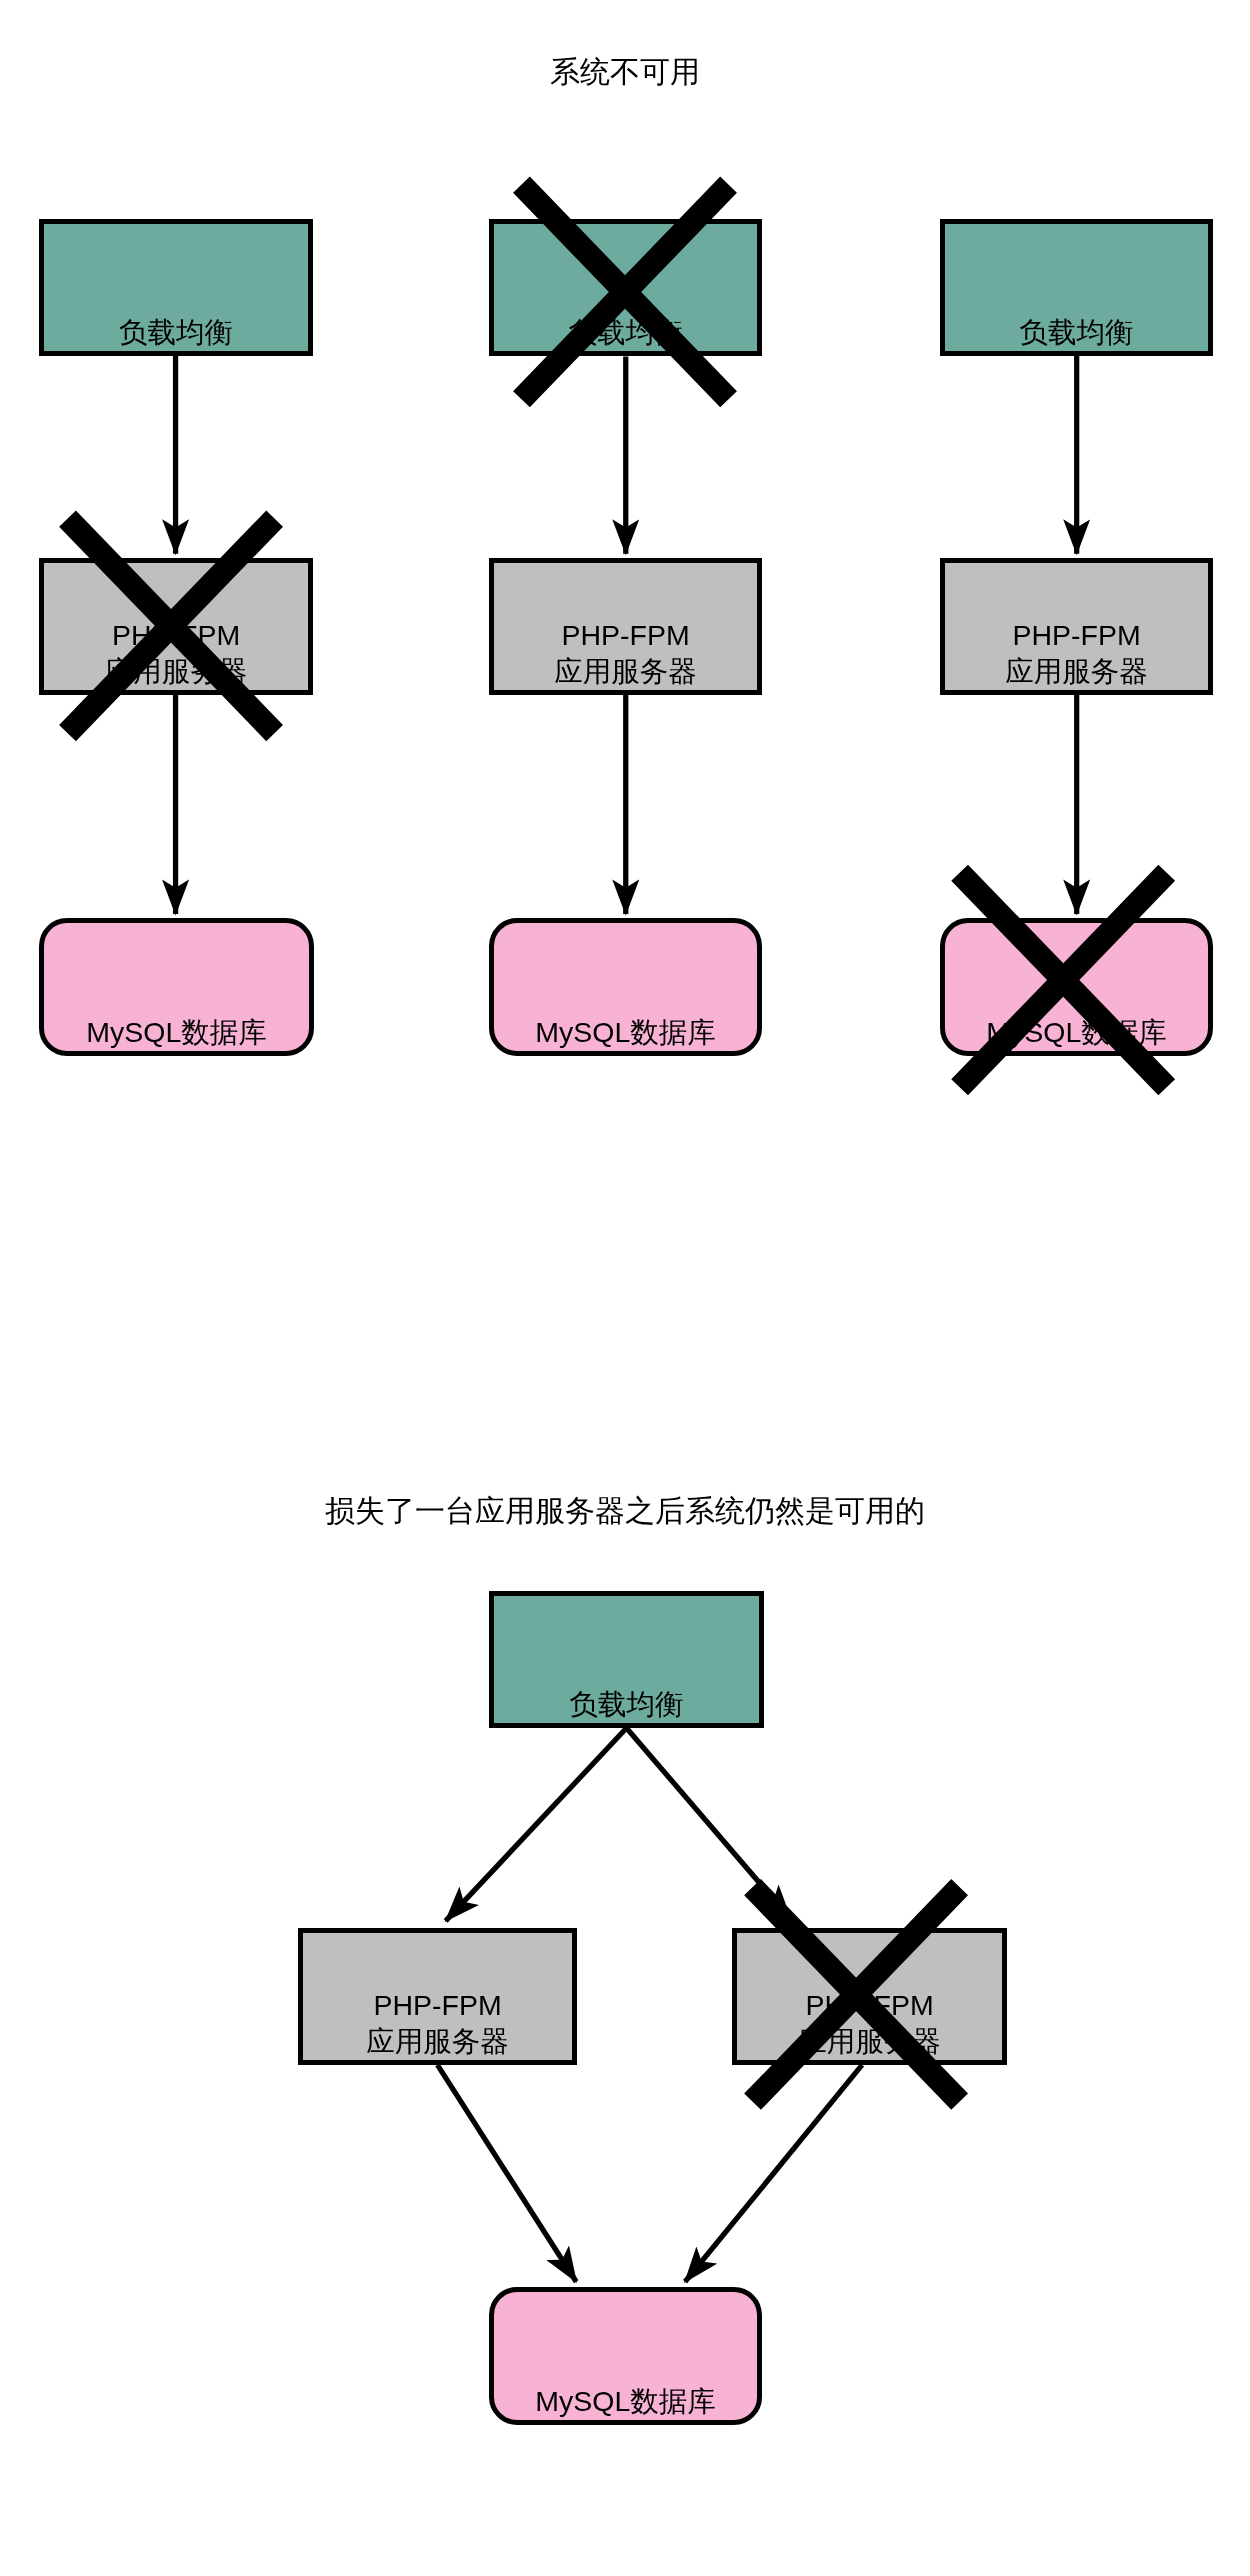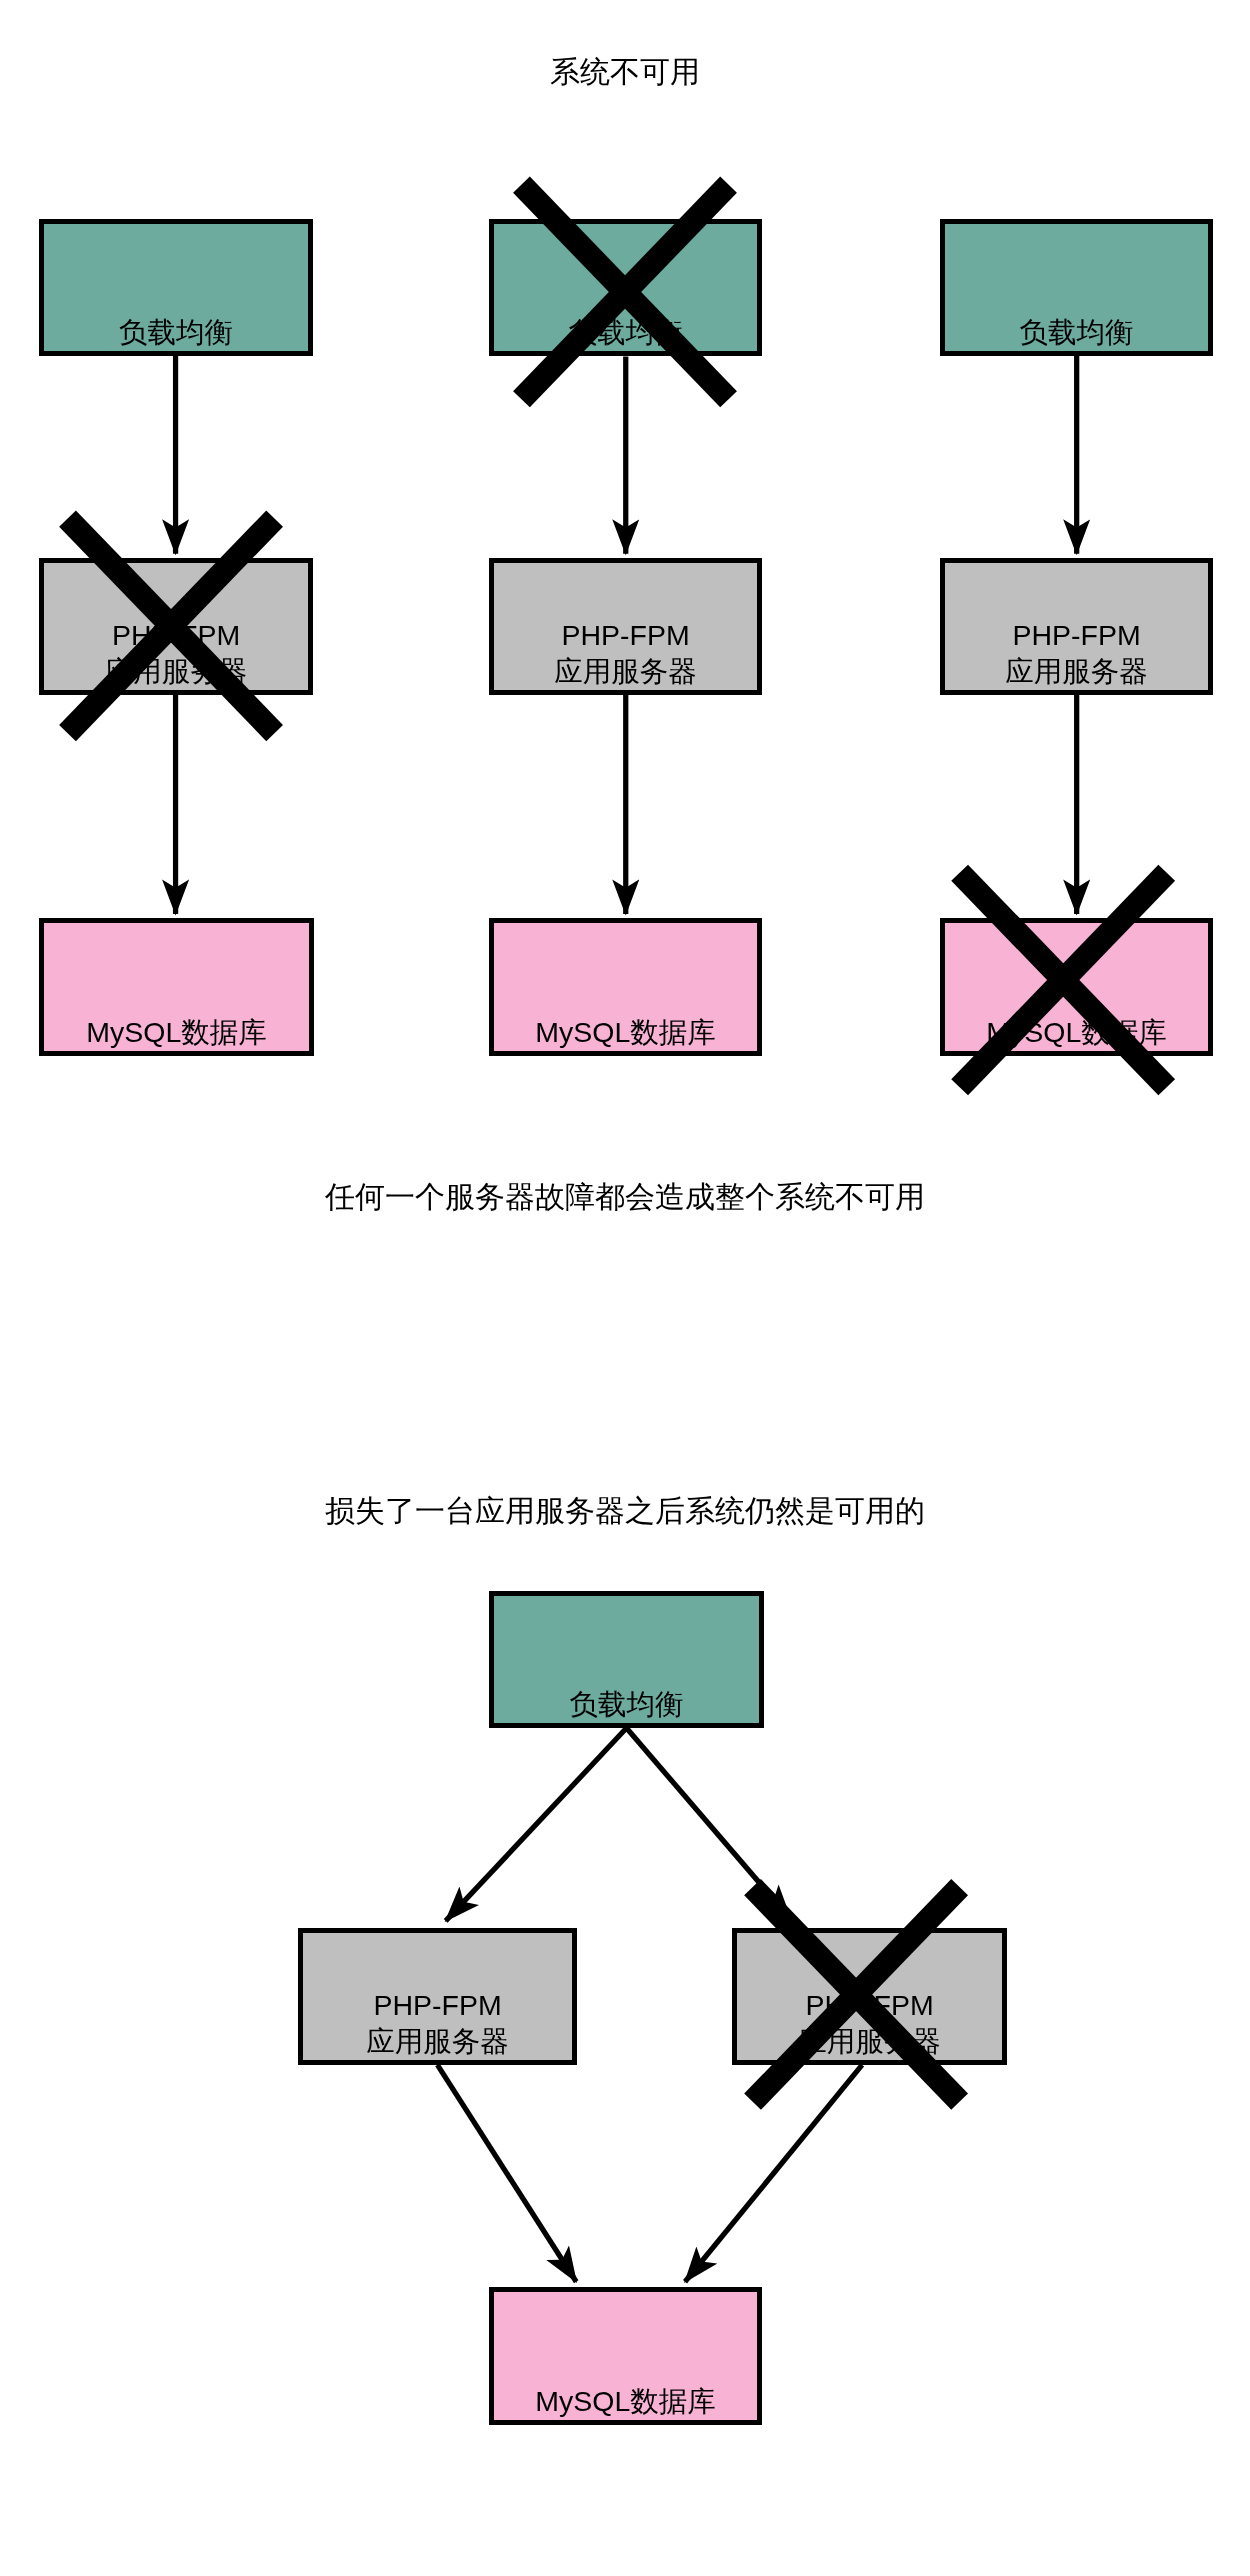--- a/index.html
+++ b/index.html
@@ -19,7 +19,7 @@
   .node span{display:block;}
   .fill-lb{background:#6cab9e;}
   .fill-as{background:#bfbfbf;}
-  .fill-db{background:#f7b2d4;}
+  .fill-db{background:#f7b2d4;border-radius:28px;}
 
   
   .s1-lb1{left:39px;top:219px;width:274px;height:137px;}

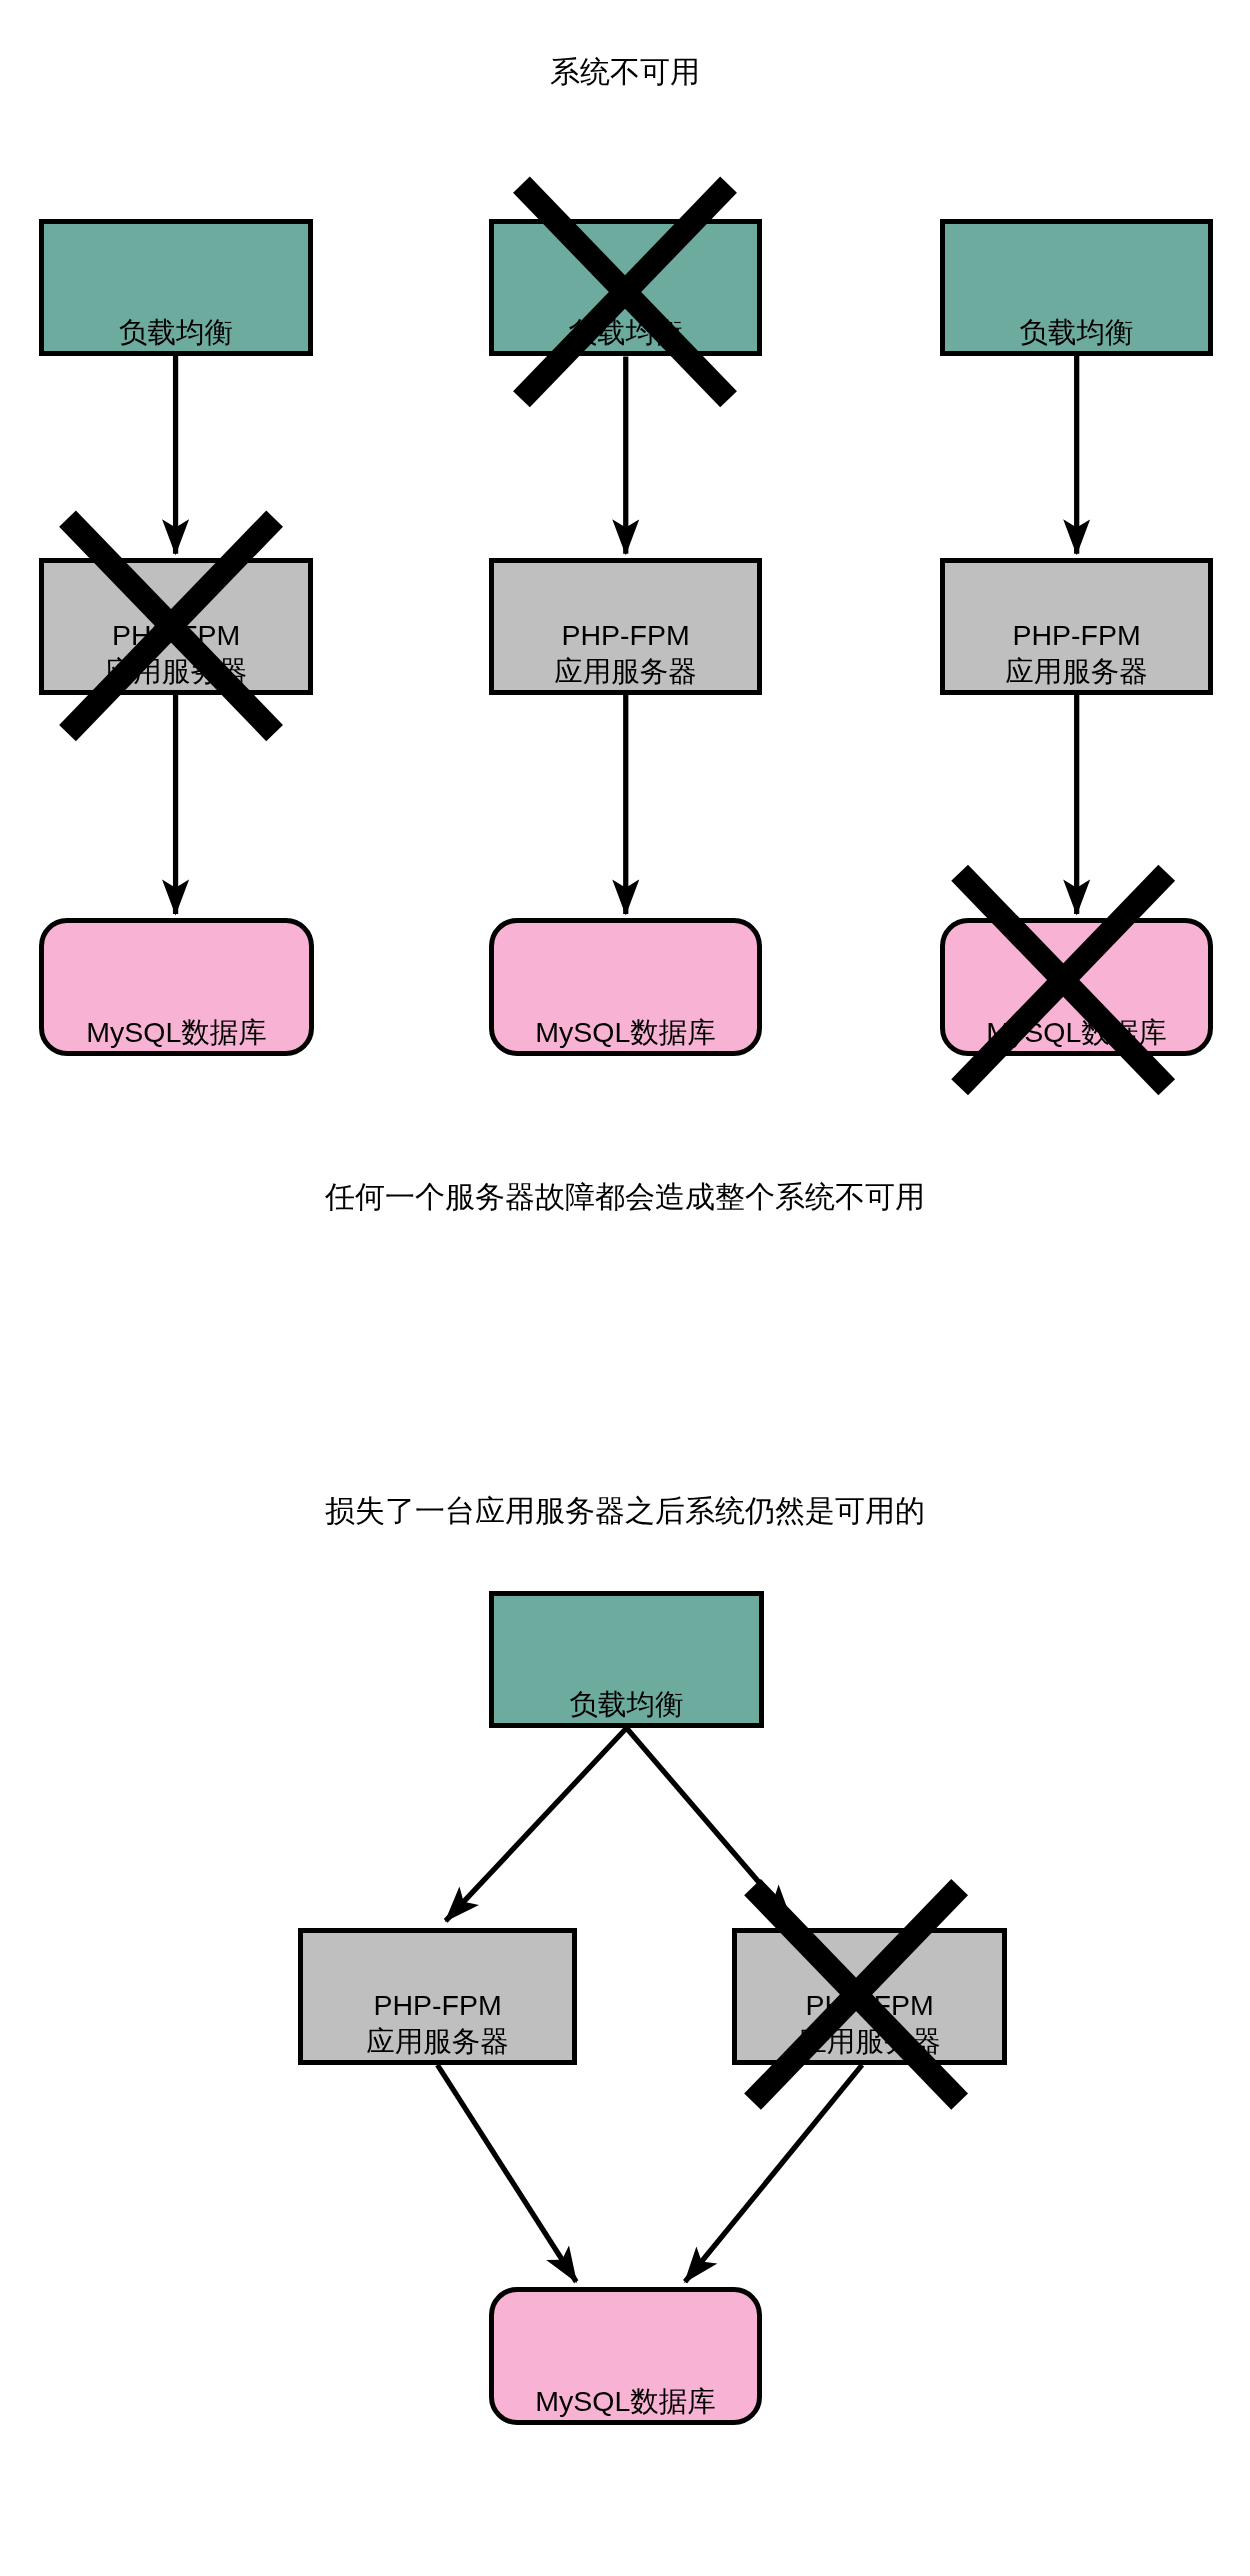--- a/index.html
+++ b/index.html
@@ -53,7 +53,6 @@
 <div id="page">
 
   <div class="heading t-s1-title">系统不可用</div>
-  <div class="heading t-s1-caption">任何一个服务器故障都会造成整个系统不可用</div>
 
   <div class="node fill-lb s1-lb1" style="background-color: rgb(108, 171, 158);">
     <span>负载均衡</span>

